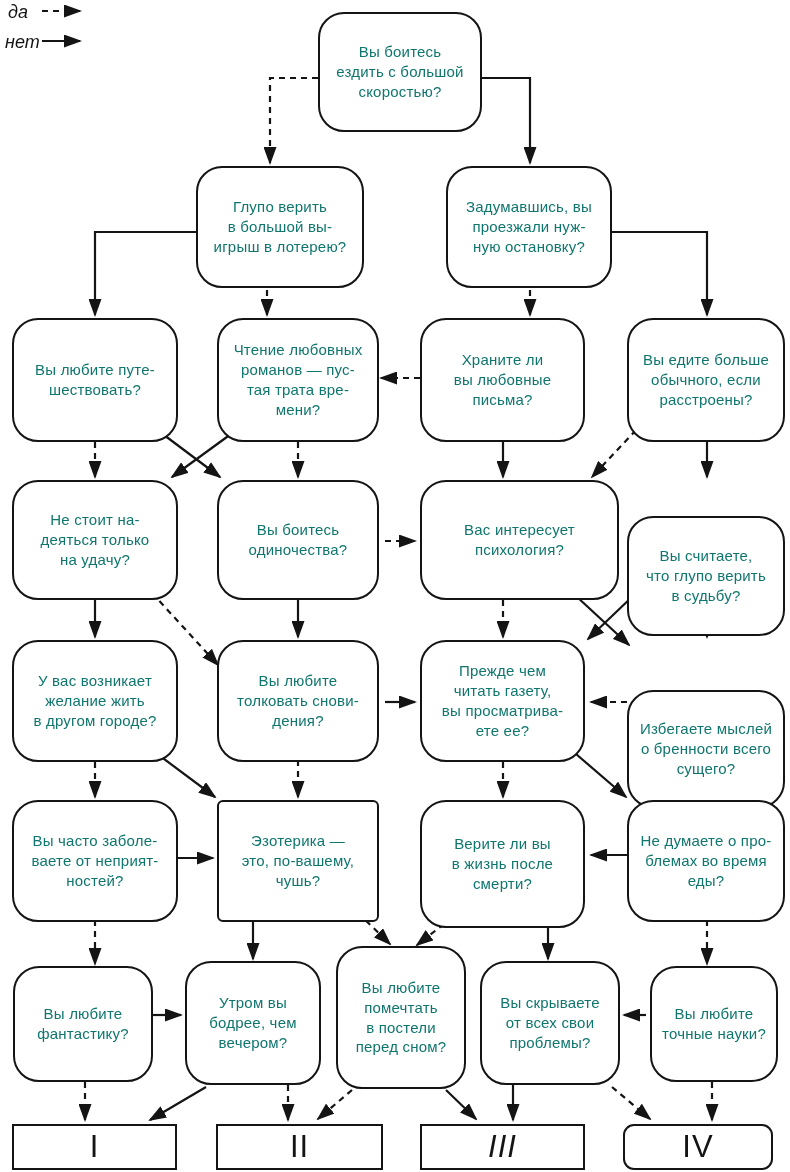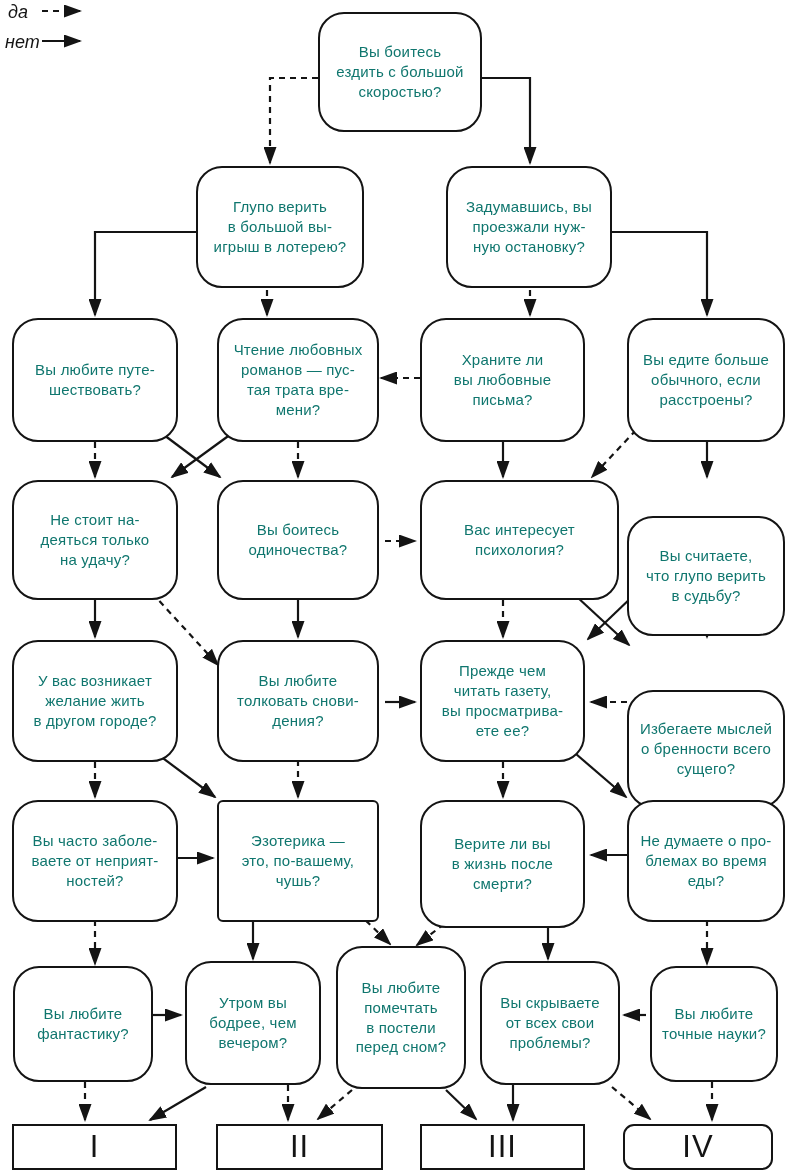--- a/index.html
+++ b/index.html
@@ -183,7 +183,7 @@
 
   <div class="outcome" style="left:12px;top:1124px;width:165px;height:46px;">I</div>
   <div class="outcome" style="left:216px;top:1124px;width:167px;height:46px;">II</div>
-  <div class="outcome" style="left:420px;top:1124px;width:165px;height:46px;">III</div>
+  <div class="outcome" style="left:420px;top:1124px;width:165px;height:46px;font-style:italic;">III</div>
   <div class="outcome" style="left:623px;top:1124px;width:150px;height:46px;border-radius:11px;">IV</div>
 
 </div>

